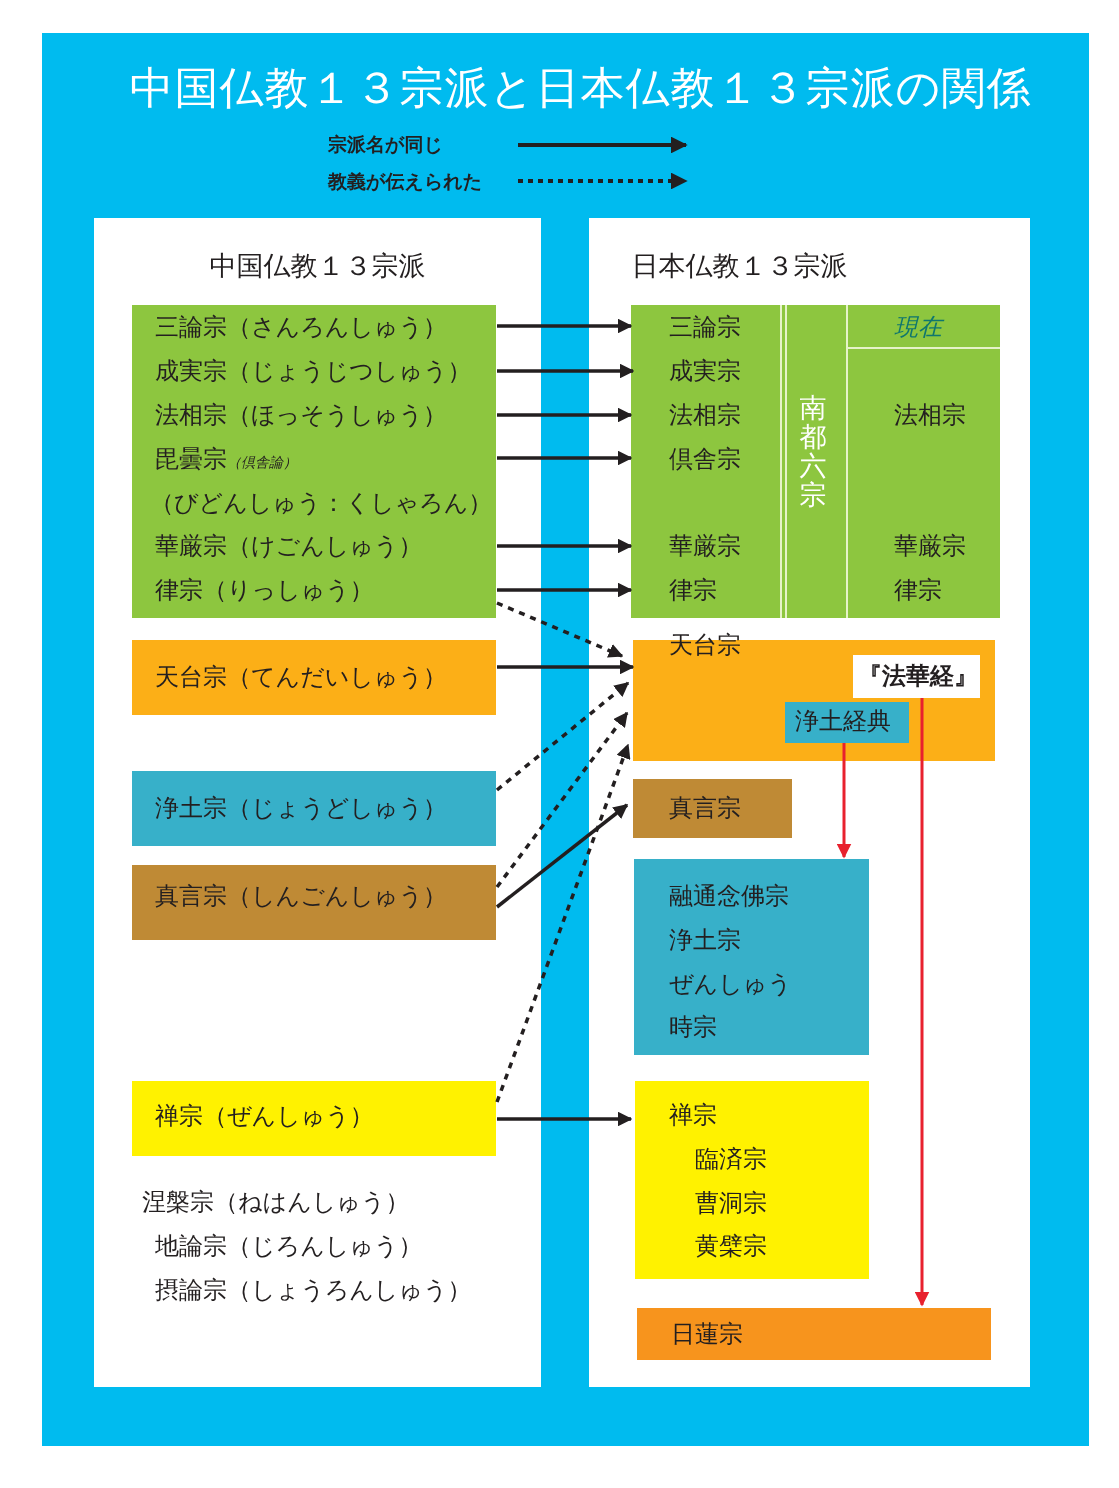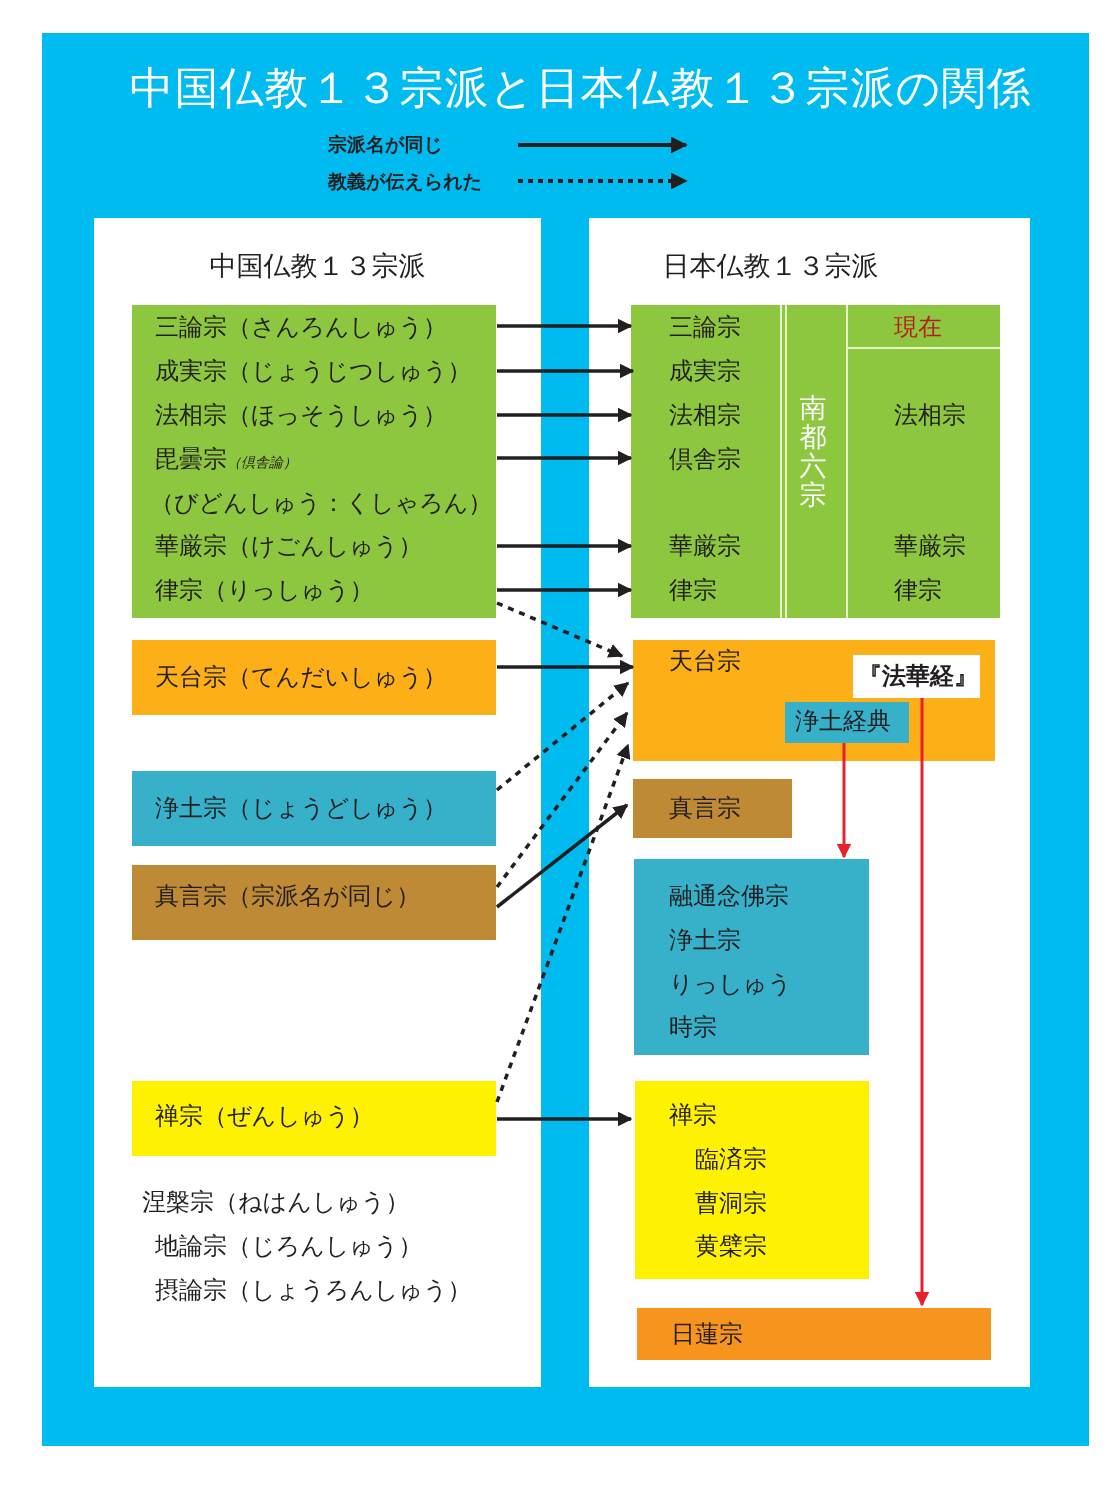--- a/index.html
+++ b/index.html
@@ -33,7 +33,7 @@
 <div class="abs panel-title" style="left:94px;top:248px;width:447px;">中国仏教１３宗派</div>
 
 <div class="abs panel" style="left:589px;top:218px;width:441px;height:1169px;"></div>
-<div class="abs panel-title" style="left:589px;top:248px;width:363px;">日本仏教１３宗派</div>
+<div class="abs panel-title" style="left:558px;top:248px;width:363px;">日本仏教１３宗派</div>
 
 <div class="abs" style="left:132px;top:305px;width:364px;height:313px;background:#8dc63f;"></div>
 <div class="row" style="left:155px;top:311px;">三論宗（さんろんしゅう）</div>

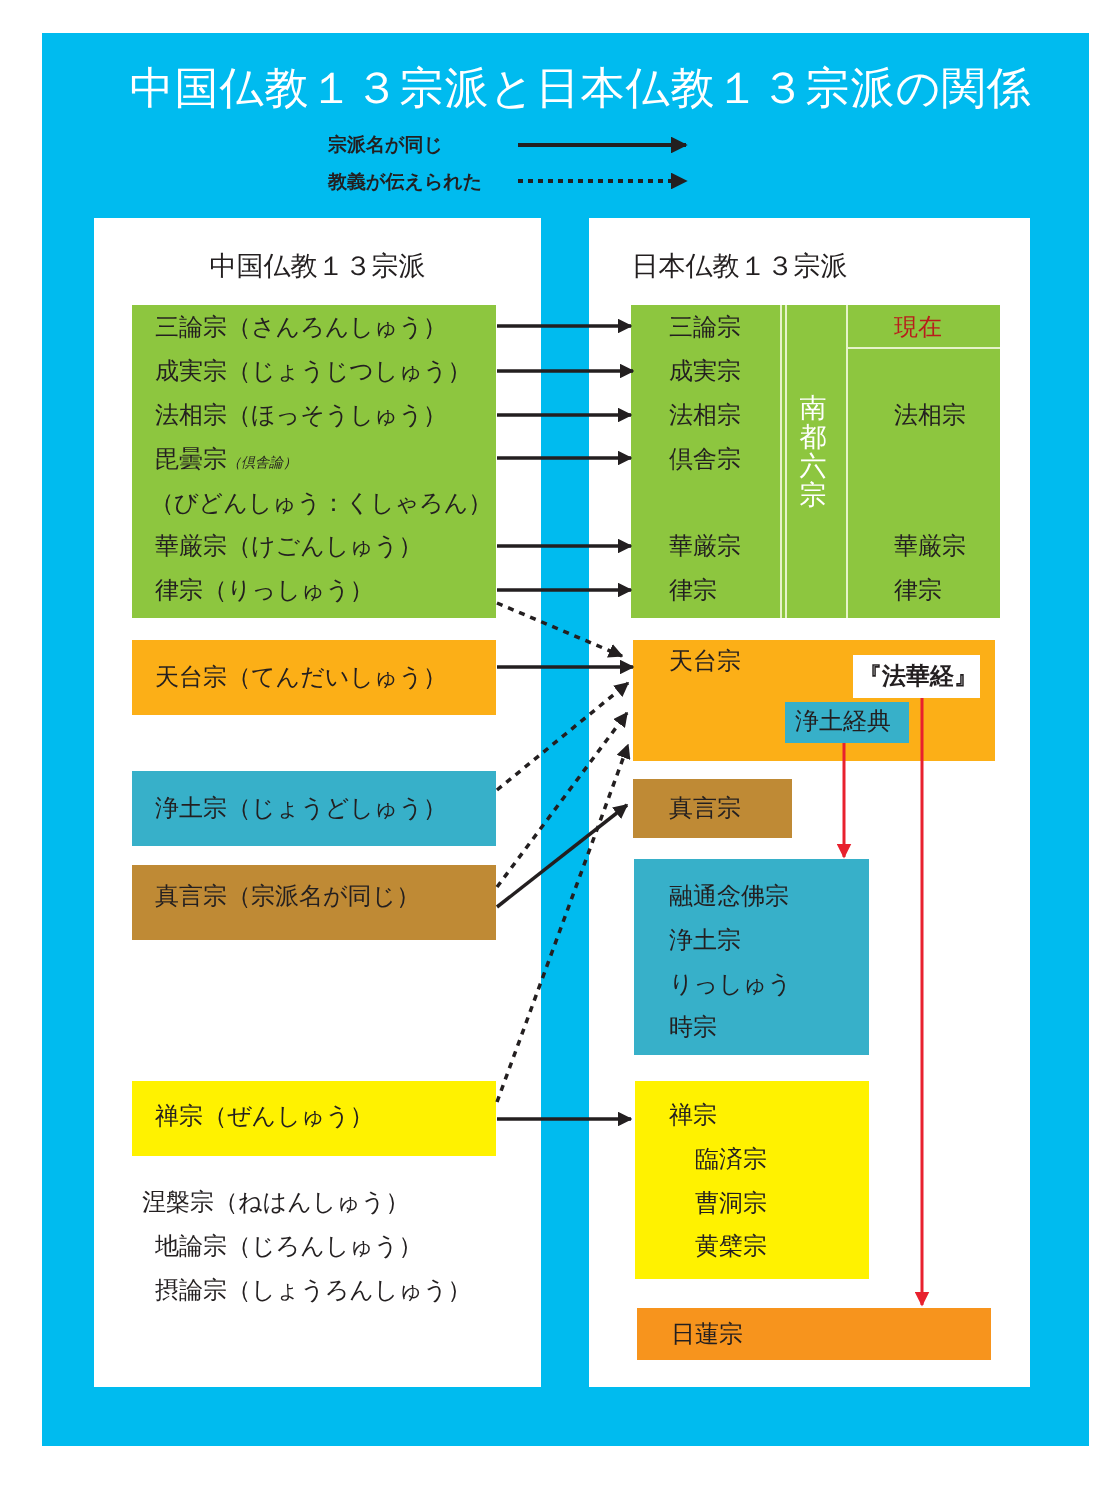--- a/index.html
+++ b/index.html
@@ -14,7 +14,7 @@
   .panel-title { font-size:27px; text-align:center; line-height:36px; color:#231f20; }
   .row { position:absolute; font-size:24px; line-height:32px; white-space:nowrap; color:#231f20; }
   .small { font-size:14px;font-style:italic; }
-  .white { color:#b91c1c; }
+  .white { color:#0f766e;font-style:italic; }
   .vline { position:absolute; width:1.5px; background:#e6f3c8; }
   .hline { position:absolute; height:1.5px; background:#e6f3c8; }
   .vert { position:absolute; color:#fff; font-size:27px; line-height:29px; width:32px; text-align:center; }

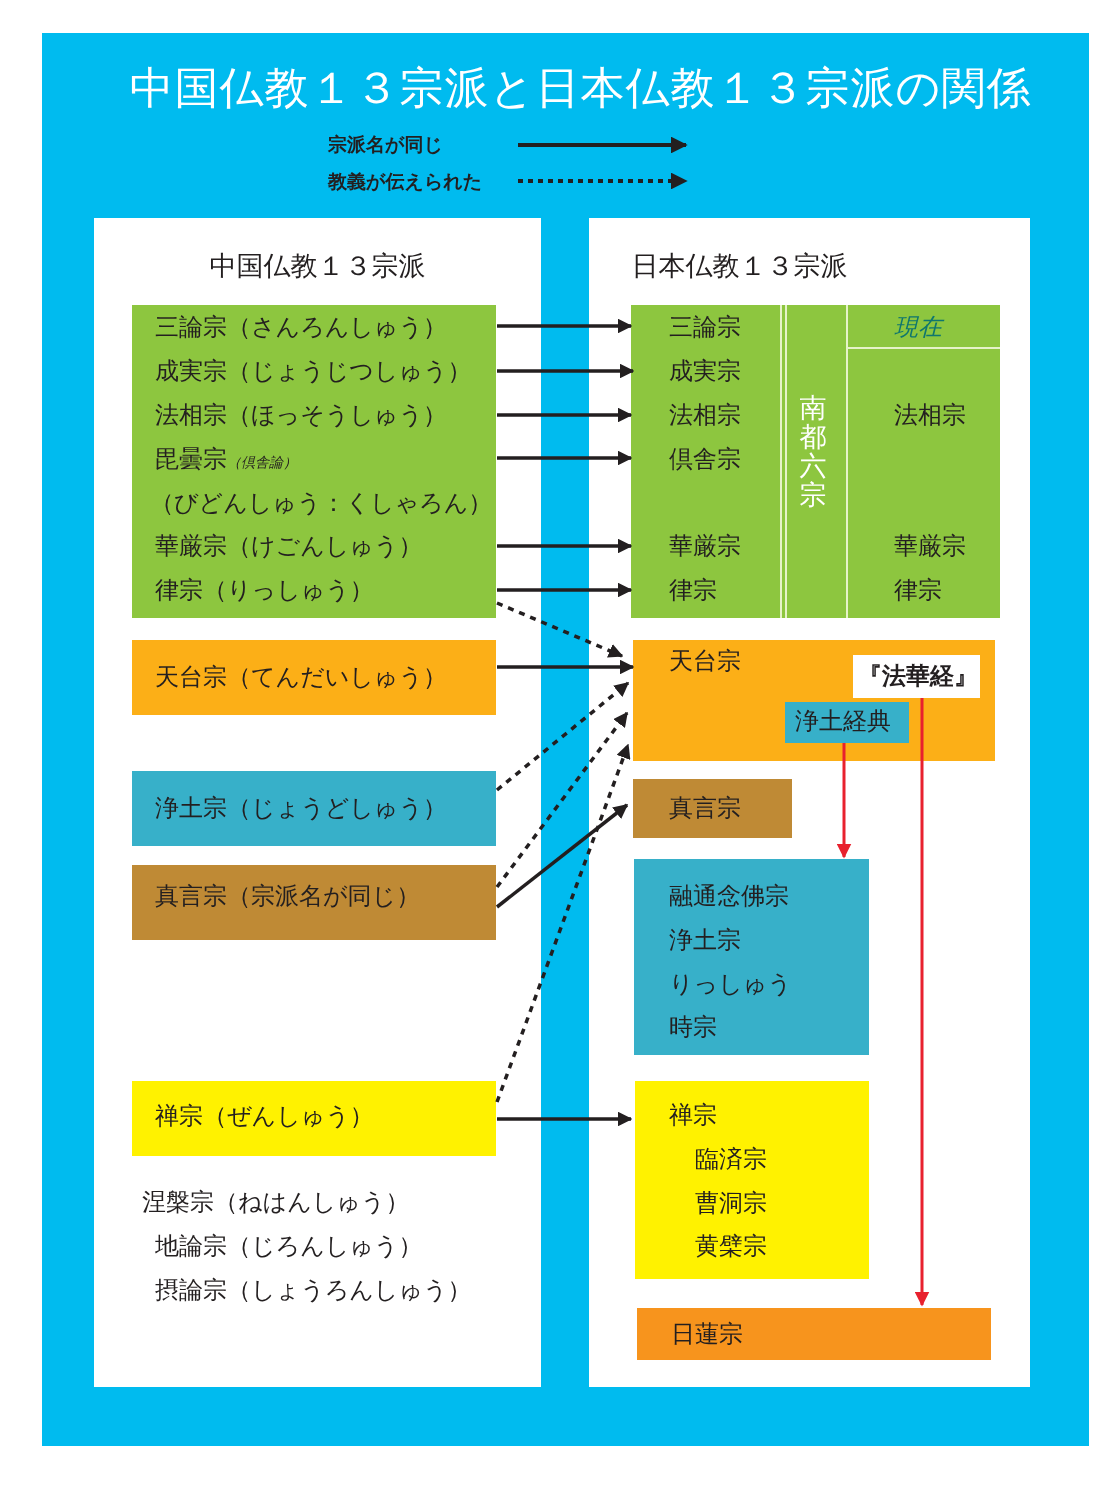--- a/index.html
+++ b/index.html
@@ -83,7 +83,7 @@
 <div class="row" style="left:894px;top:574px;">律宗</div>
 
 <div class="abs" style="left:633px;top:640px;width:362px;height:121px;background:#fcaf17;"></div>
-<div class="row" style="left:669px;top:645px;">天台宗</div>
+<div class="row" style="left:669px;top:629px;">天台宗</div>
 <div class="abs" style="left:853px;top:655px;width:127px;height:43px;background:#fff;"></div>
 <div class="row" style="left:858px;top:660px;font-weight:bold;">『法華経』</div>
 <div class="abs" style="left:785px;top:702px;width:124px;height:41px;background:#37b0c9;"></div>

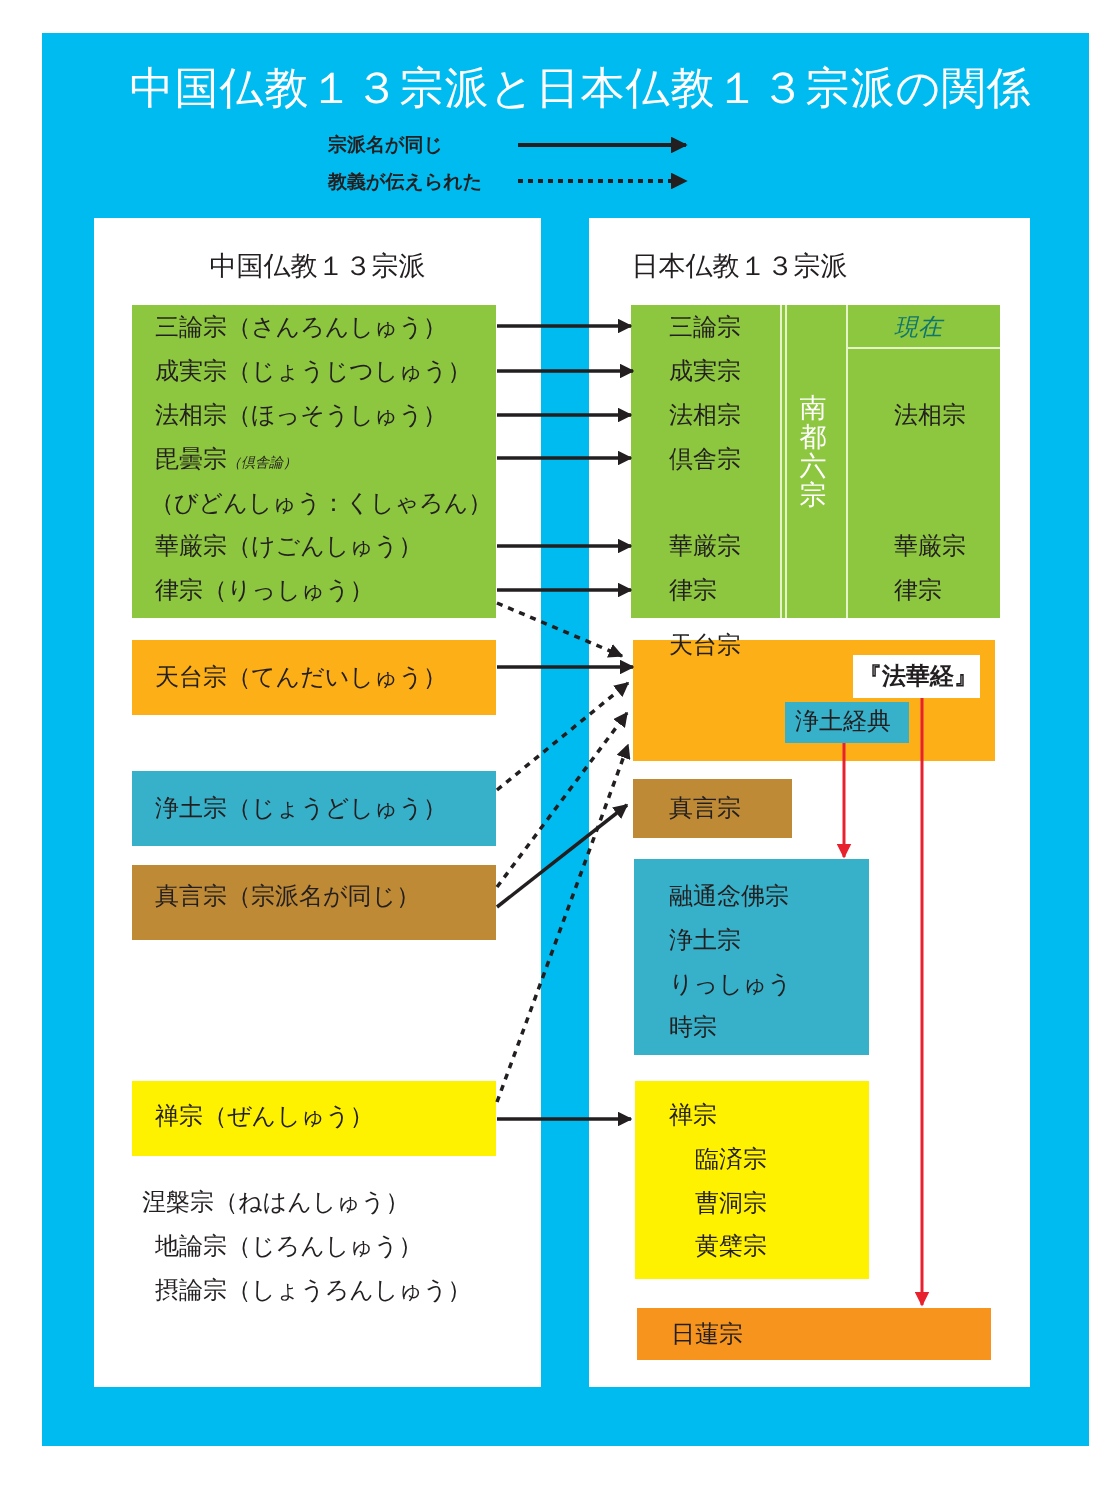--- a/index.html
+++ b/index.html
@@ -51,7 +51,7 @@
 <div class="row" style="left:155px;top:792px;">浄土宗（じょうどしゅう）</div>
 
 <div class="abs" style="left:132px;top:865px;width:364px;height:75px;background:#bf8a35;"></div>
-<div class="row" style="left:155px;top:880px;">真言宗（宗派名が同じ）</div>
+<div class="row" style="left:155px;top:880px;">真言宗（しんごんしゅう）</div>
 
 <div class="abs" style="left:132px;top:1081px;width:364px;height:75px;background:#fff200;"></div>
 <div class="row" style="left:155px;top:1100px;">禅宗（ぜんしゅう）</div>

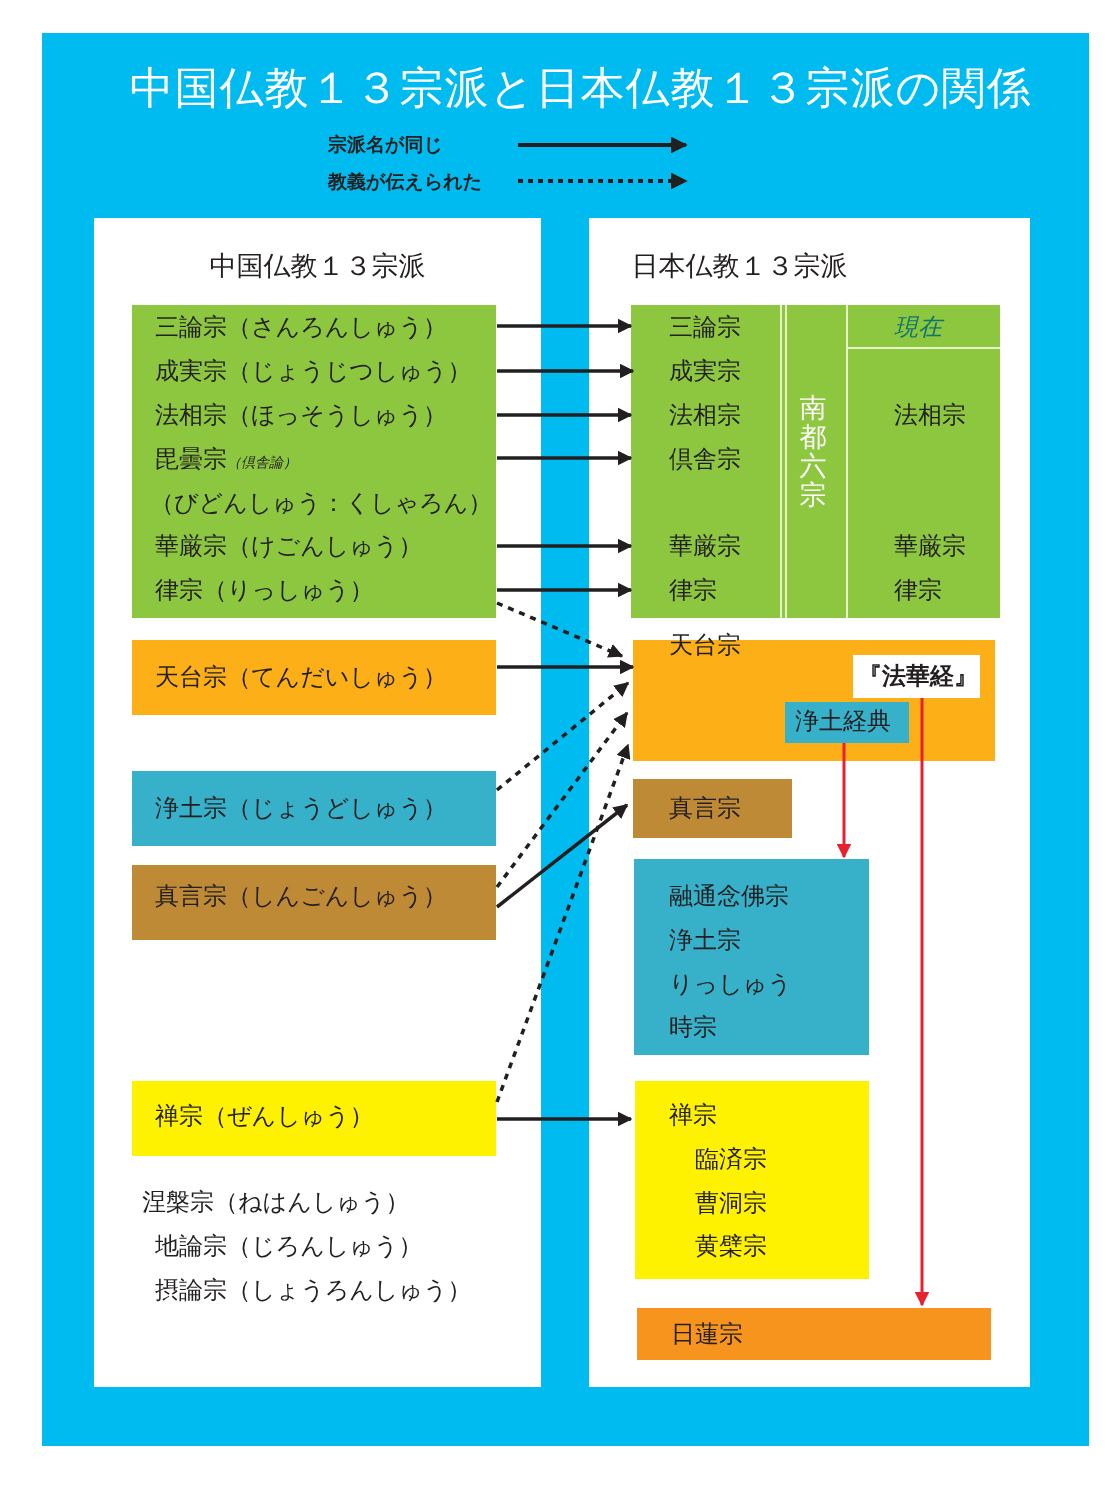--- a/index.html
+++ b/index.html
@@ -95,7 +95,7 @@
 <div class="abs" style="left:634px;top:859px;width:235px;height:196px;background:#37b0c9;"></div>
 <div class="row" style="left:669px;top:880px;">融通念佛宗</div>
 <div class="row" style="left:669px;top:924px;">浄土宗</div>
-<div class="row" style="left:669px;top:968px;">りっしゅう</div>
+<div class="row" style="left:669px;top:968px;">ぜんしゅう</div>
 <div class="row" style="left:669px;top:1011px;">時宗</div>
 
 <div class="abs" style="left:635px;top:1081px;width:234px;height:198px;background:#fff200;"></div>

